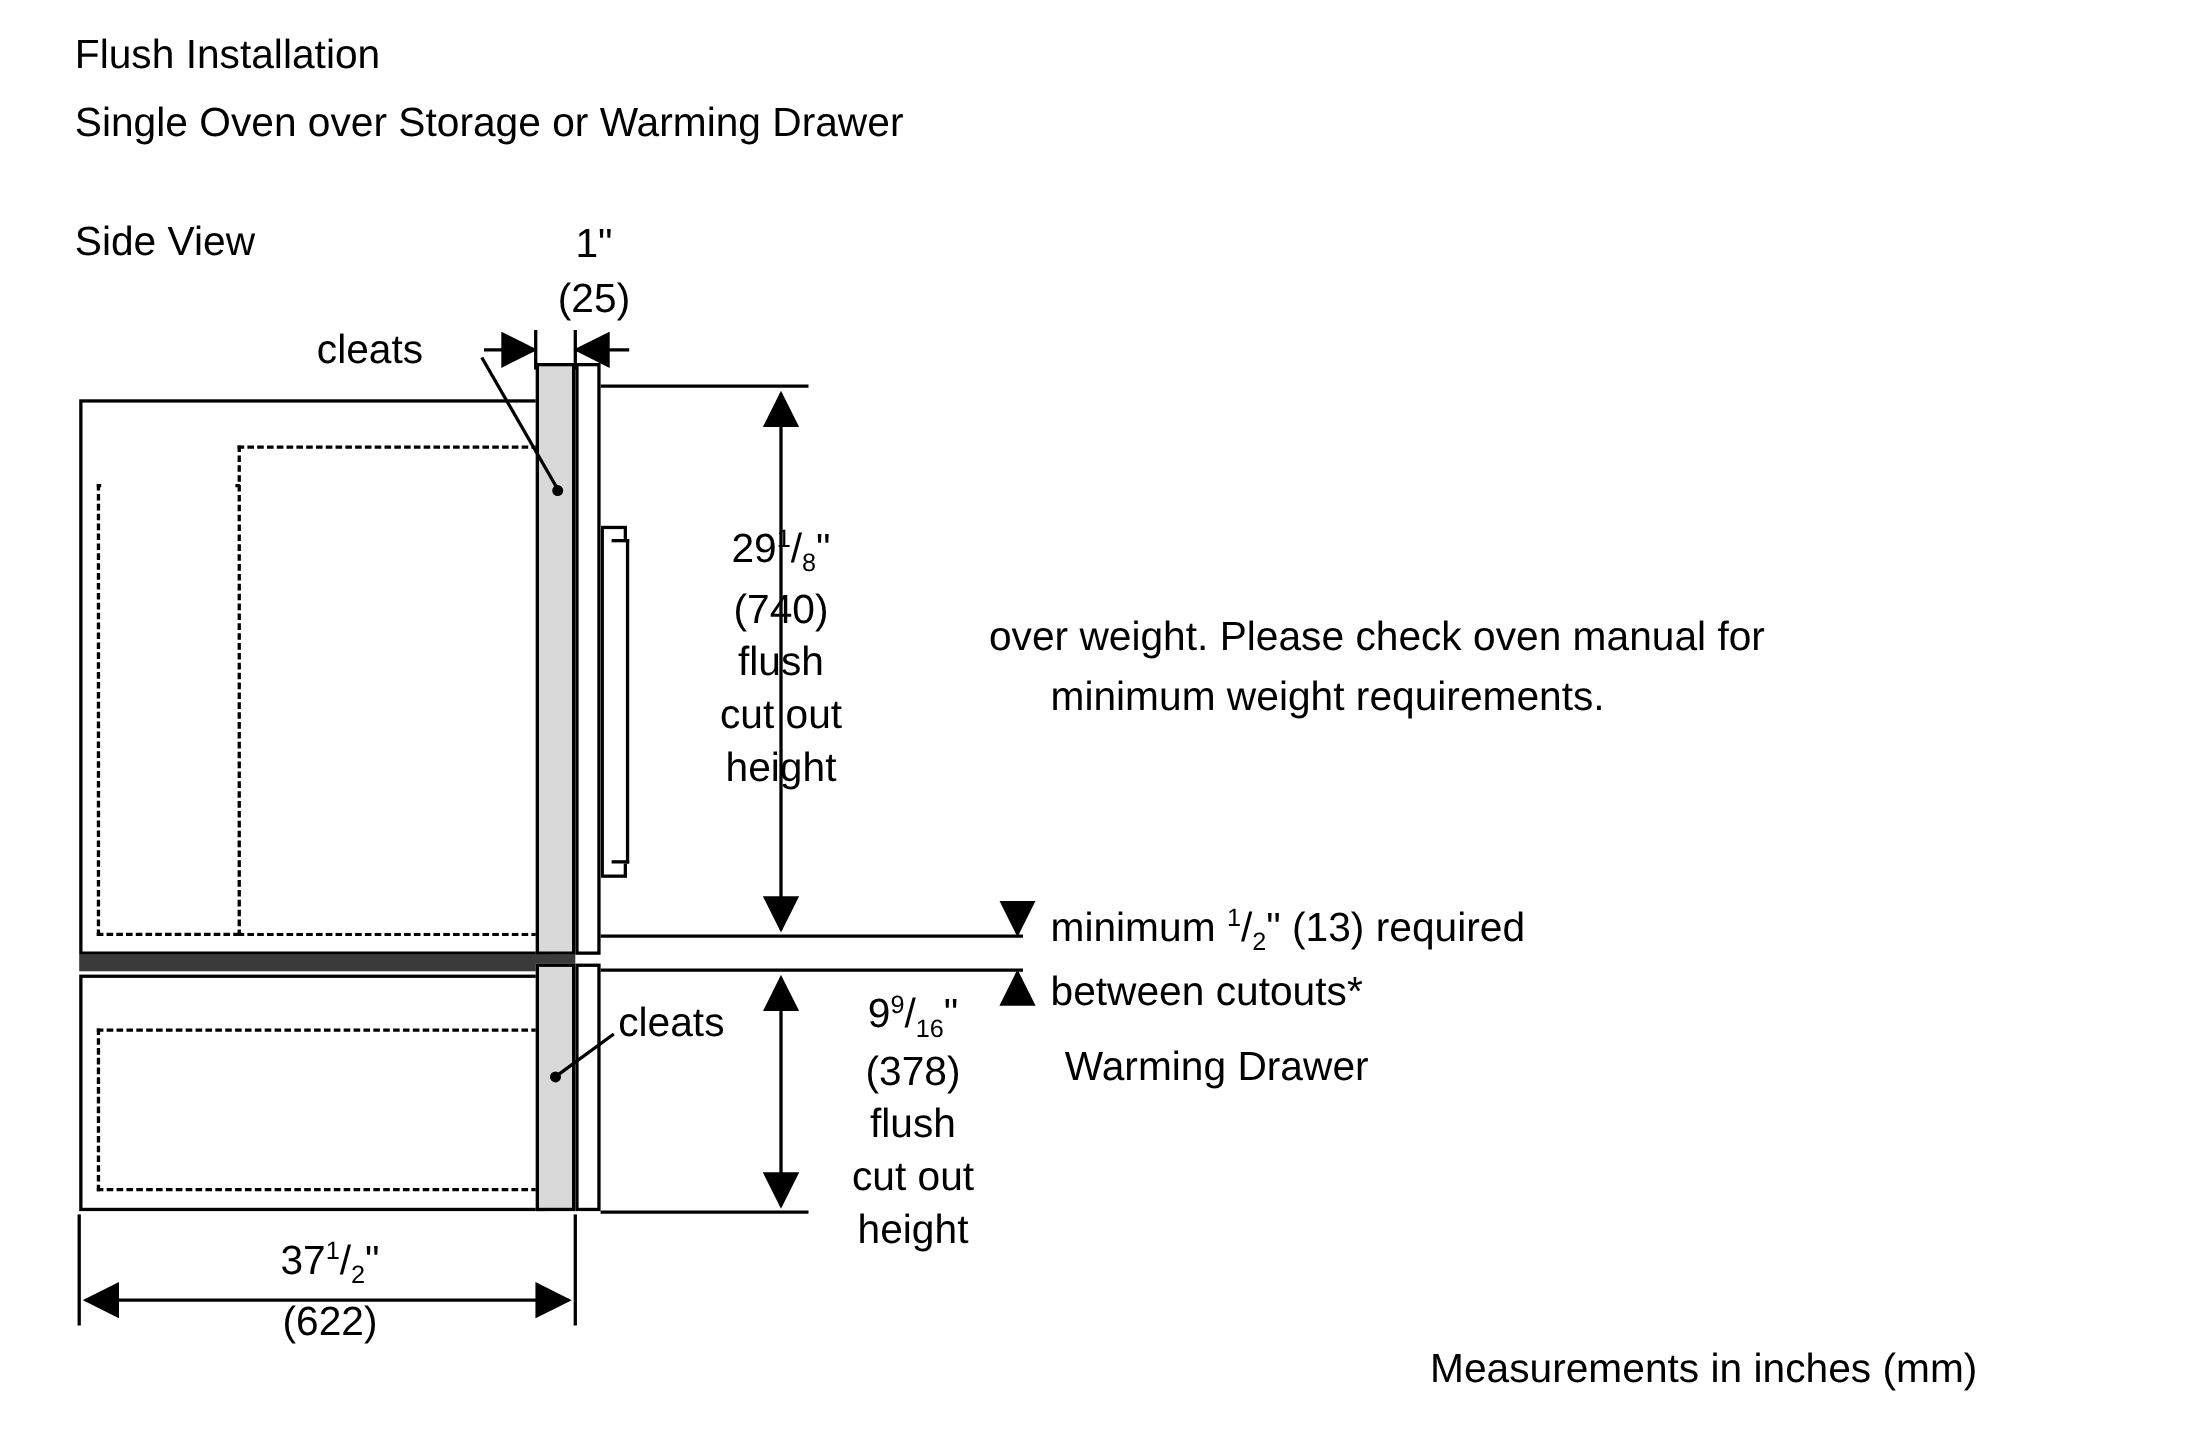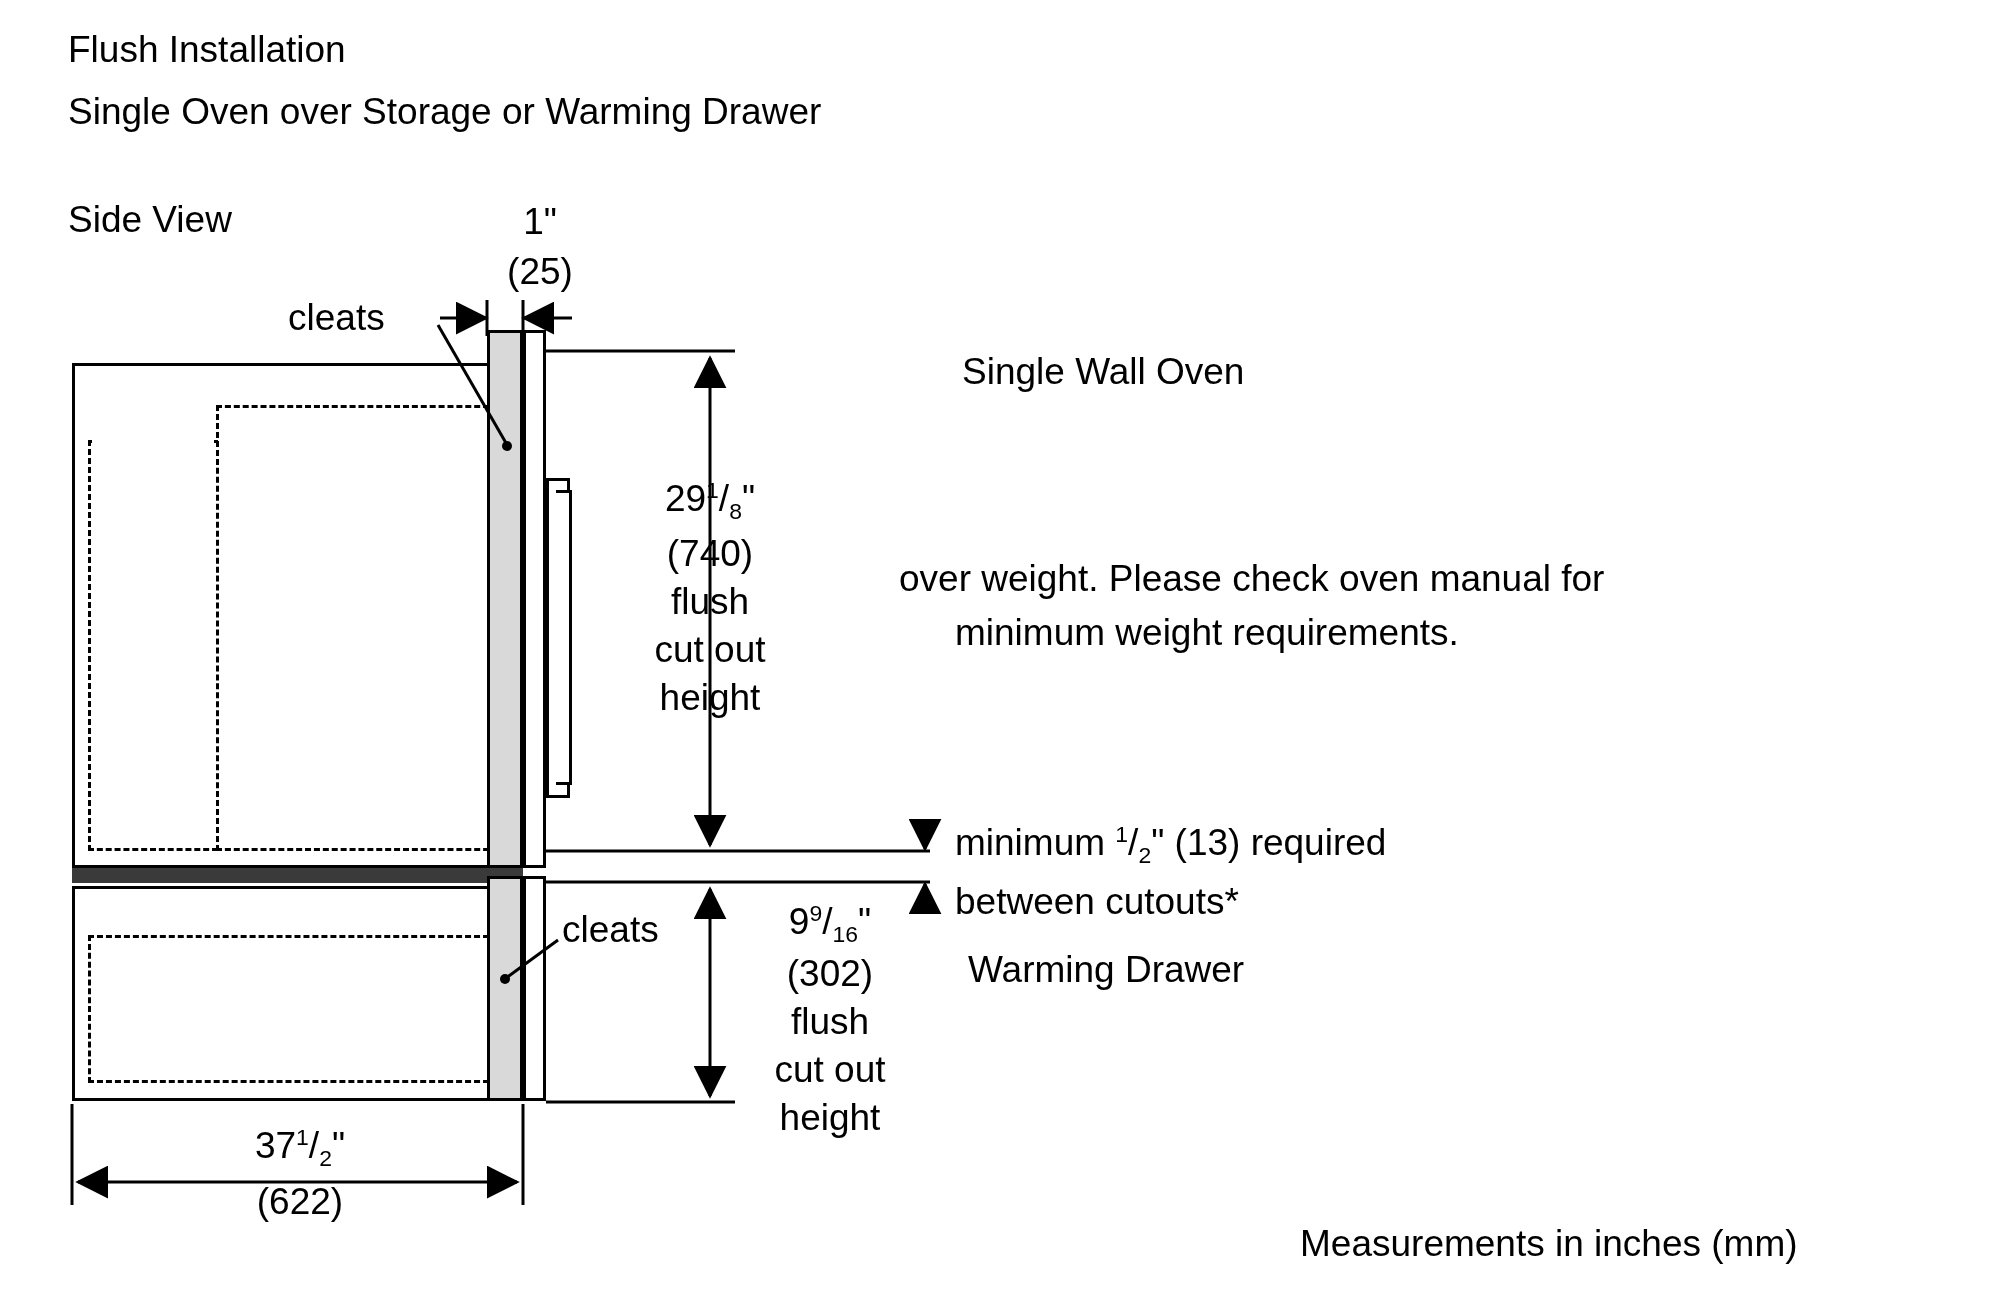--- a/index.html
+++ b/index.html
@@ -166,7 +166,6 @@
   <div class="txt t-dim" style="left:180px; top:1124px; width:240px;"><span>37</span><sup>1</sup>/<sub>2</sub><span>"</span></div>
   <div class="txt t-dim" style="left:180px; top:1180px; width:240px;">(622)</div>
 
-  <div class="txt t-body" style="left:962px; top:350px;">Single Wall Oven</div>
 
   <div class="txt t-body" style="left:899px; top:557px;">over weight. Please check oven manual for</div>
   <div class="txt t-body" style="left:955px; top:611px;">minimum weight requirements.</div>

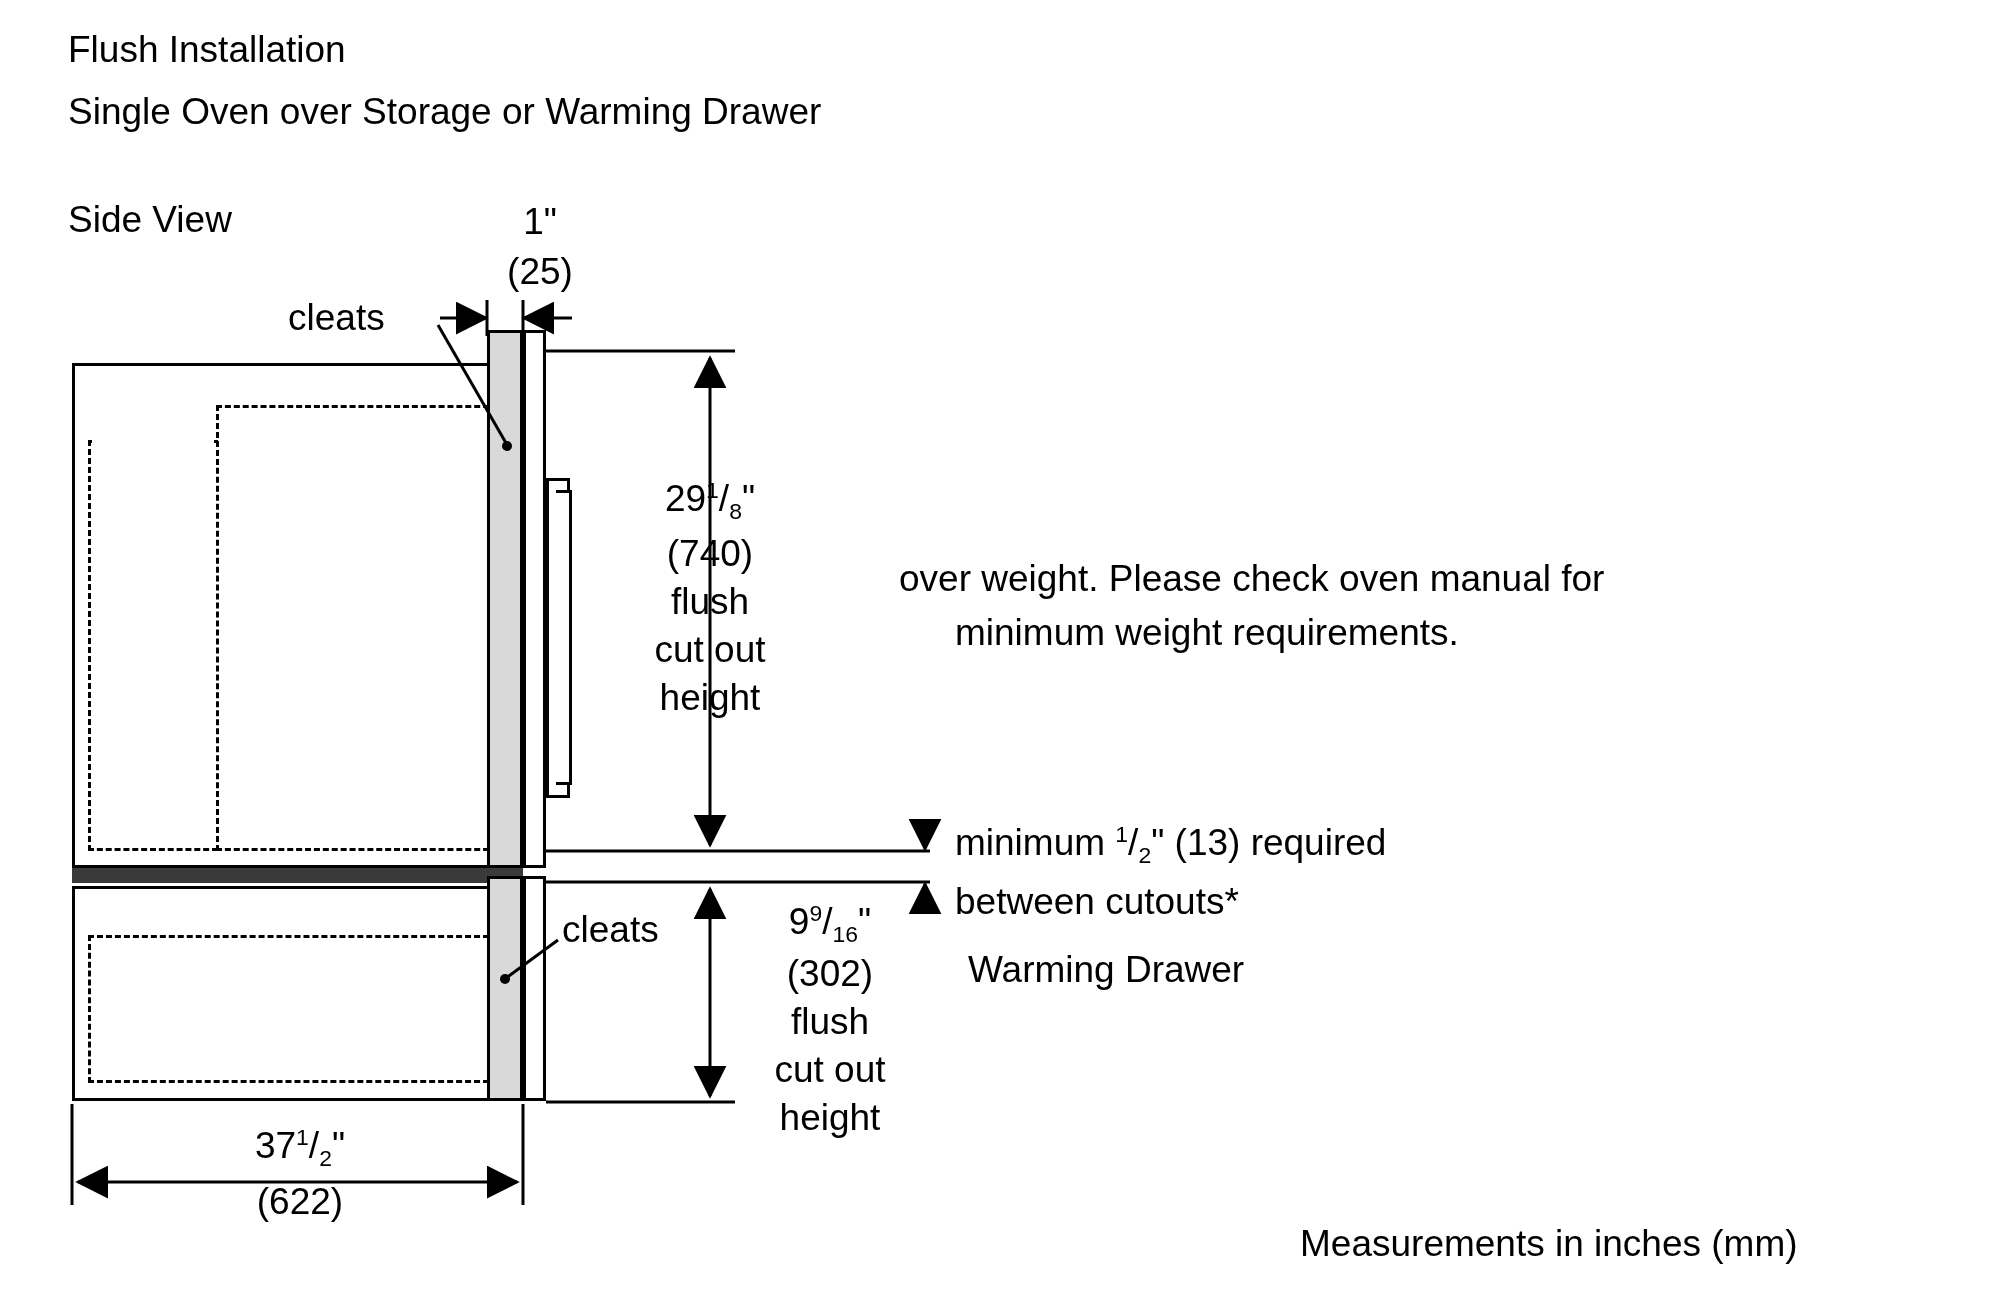--- a/index.html
+++ b/index.html
@@ -158,7 +158,7 @@
   <div class="txt t-dim" style="left:600px; top:676px; width:220px;">height</div>
 
   <div class="txt t-dim" style="left:720px; top:900px; width:220px;"><span>9</span><sup>9</sup>/<sub>16</sub><span>"</span></div>
-  <div class="txt t-dim" style="left:720px; top:952px; width:220px;">(302)</div>
+  <div class="txt t-dim" style="left:720px; top:952px; width:220px;">(378)</div>
   <div class="txt t-dim" style="left:720px; top:1000px; width:220px;">flush</div>
   <div class="txt t-dim" style="left:720px; top:1048px; width:220px;">cut out</div>
   <div class="txt t-dim" style="left:720px; top:1096px; width:220px;">height</div>

